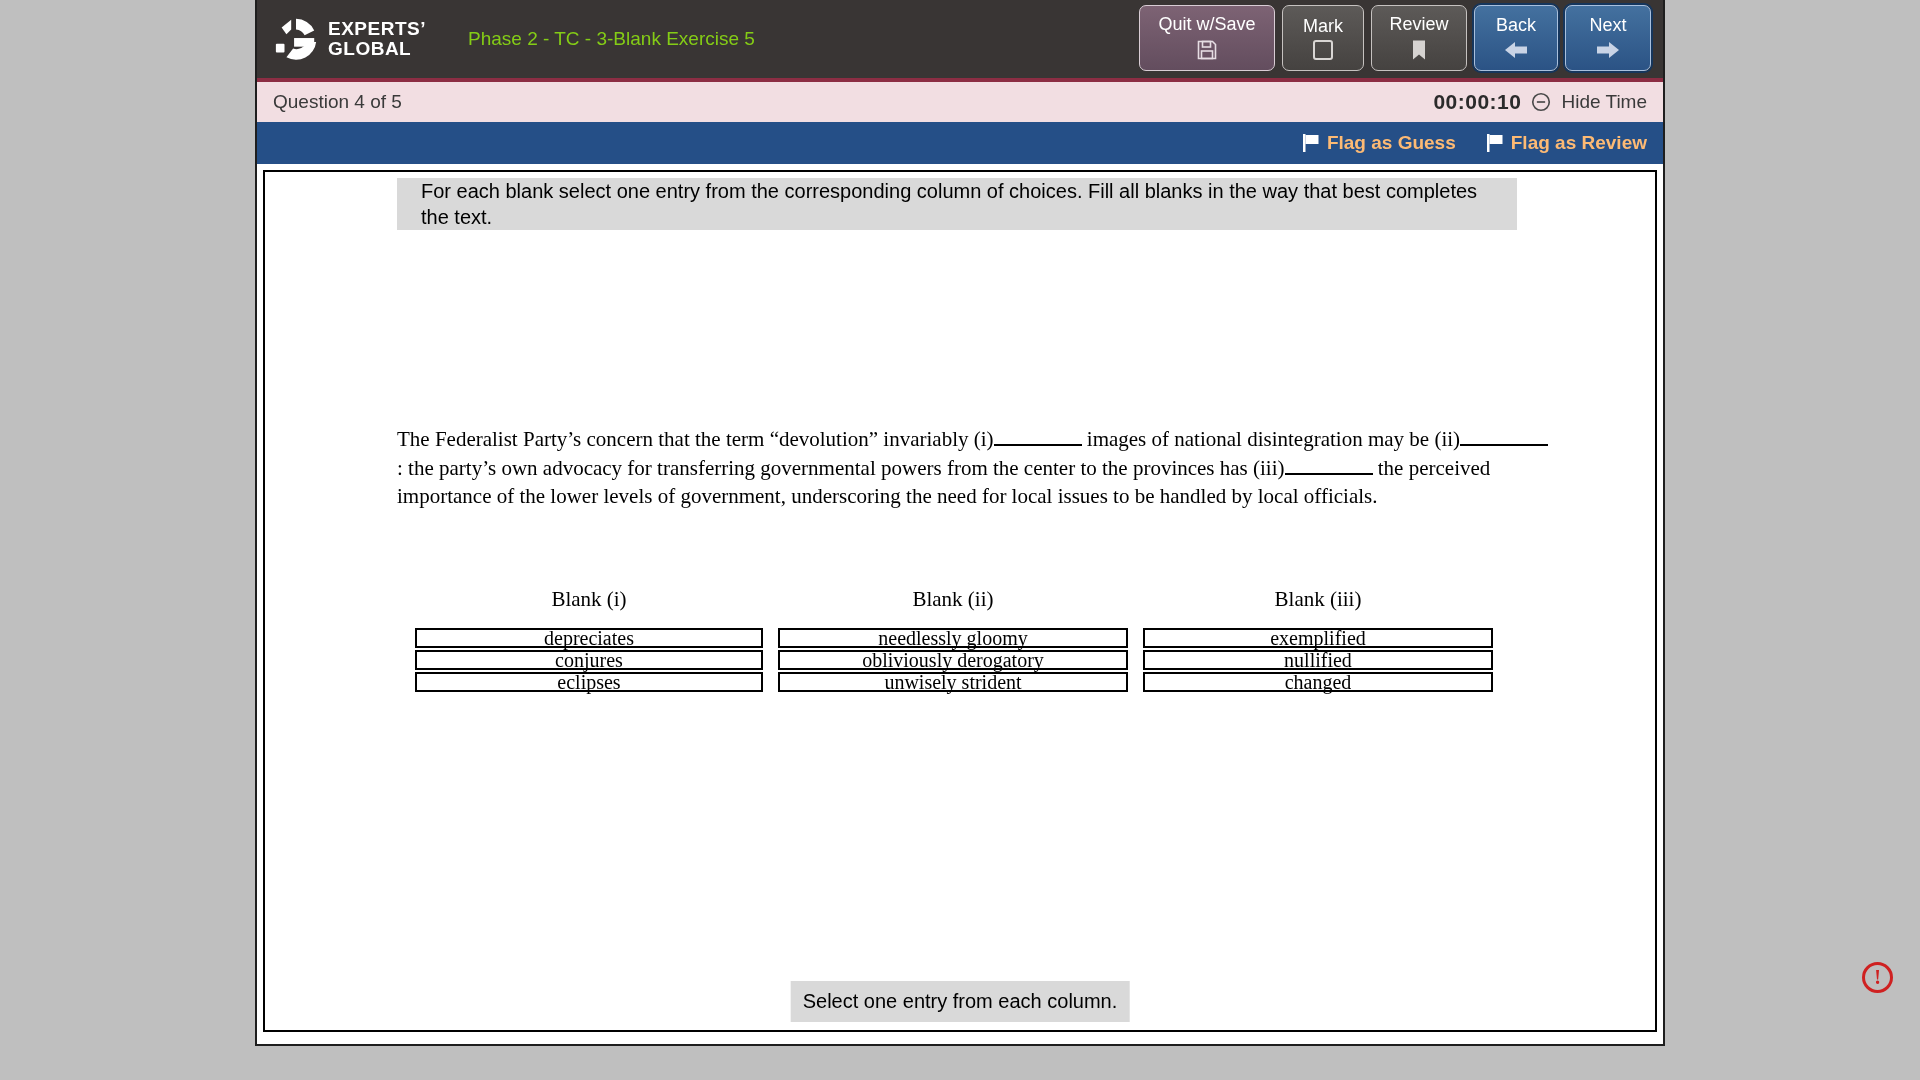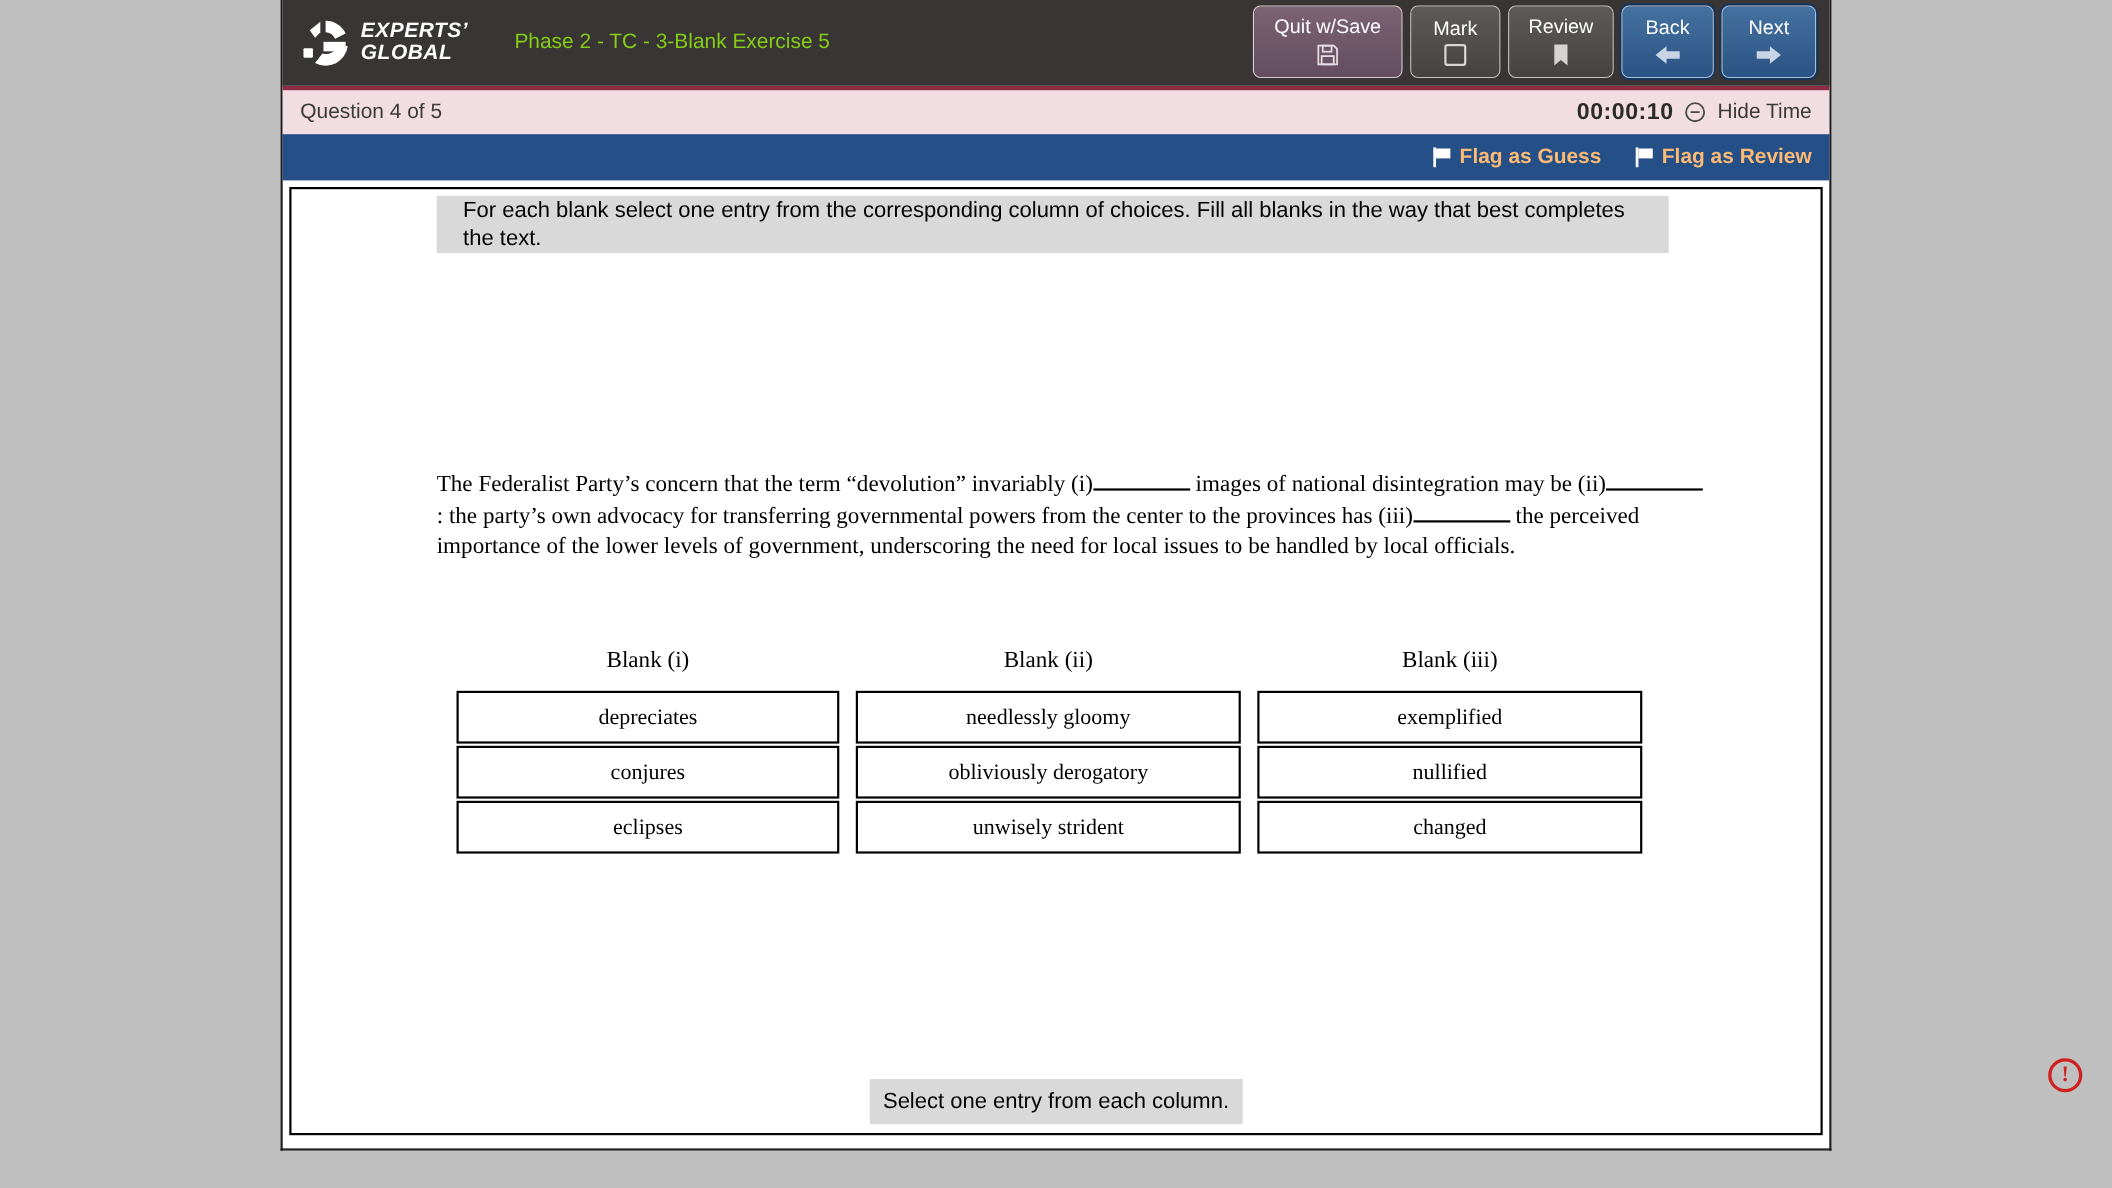--- a/index.html
+++ b/index.html
@@ -13,7 +13,7 @@
   
   .topbar { position:relative; height:78px; background:#393534; display:flex; align-items:center; }
   .logo { display:flex; align-items:center; gap:9px; margin-left:16px; }
-  .logo-text { color:#fff; font-weight:bold; line-height:20px; font-size:19px; letter-spacing:.5px;font-style:italic; }
+  .logo-text { color:#fff; font-weight:bold; line-height:20px; font-size:19px; letter-spacing:.5px; }
   .app-title { color:#84cc16; font-size:19px; margin-left:42px; }
   .toolbar { position:absolute; right:12px; top:5px; display:flex; gap:7px; }
   .tb-btn { height:66px; border-radius:7px; color:#fff; font-size:18px;

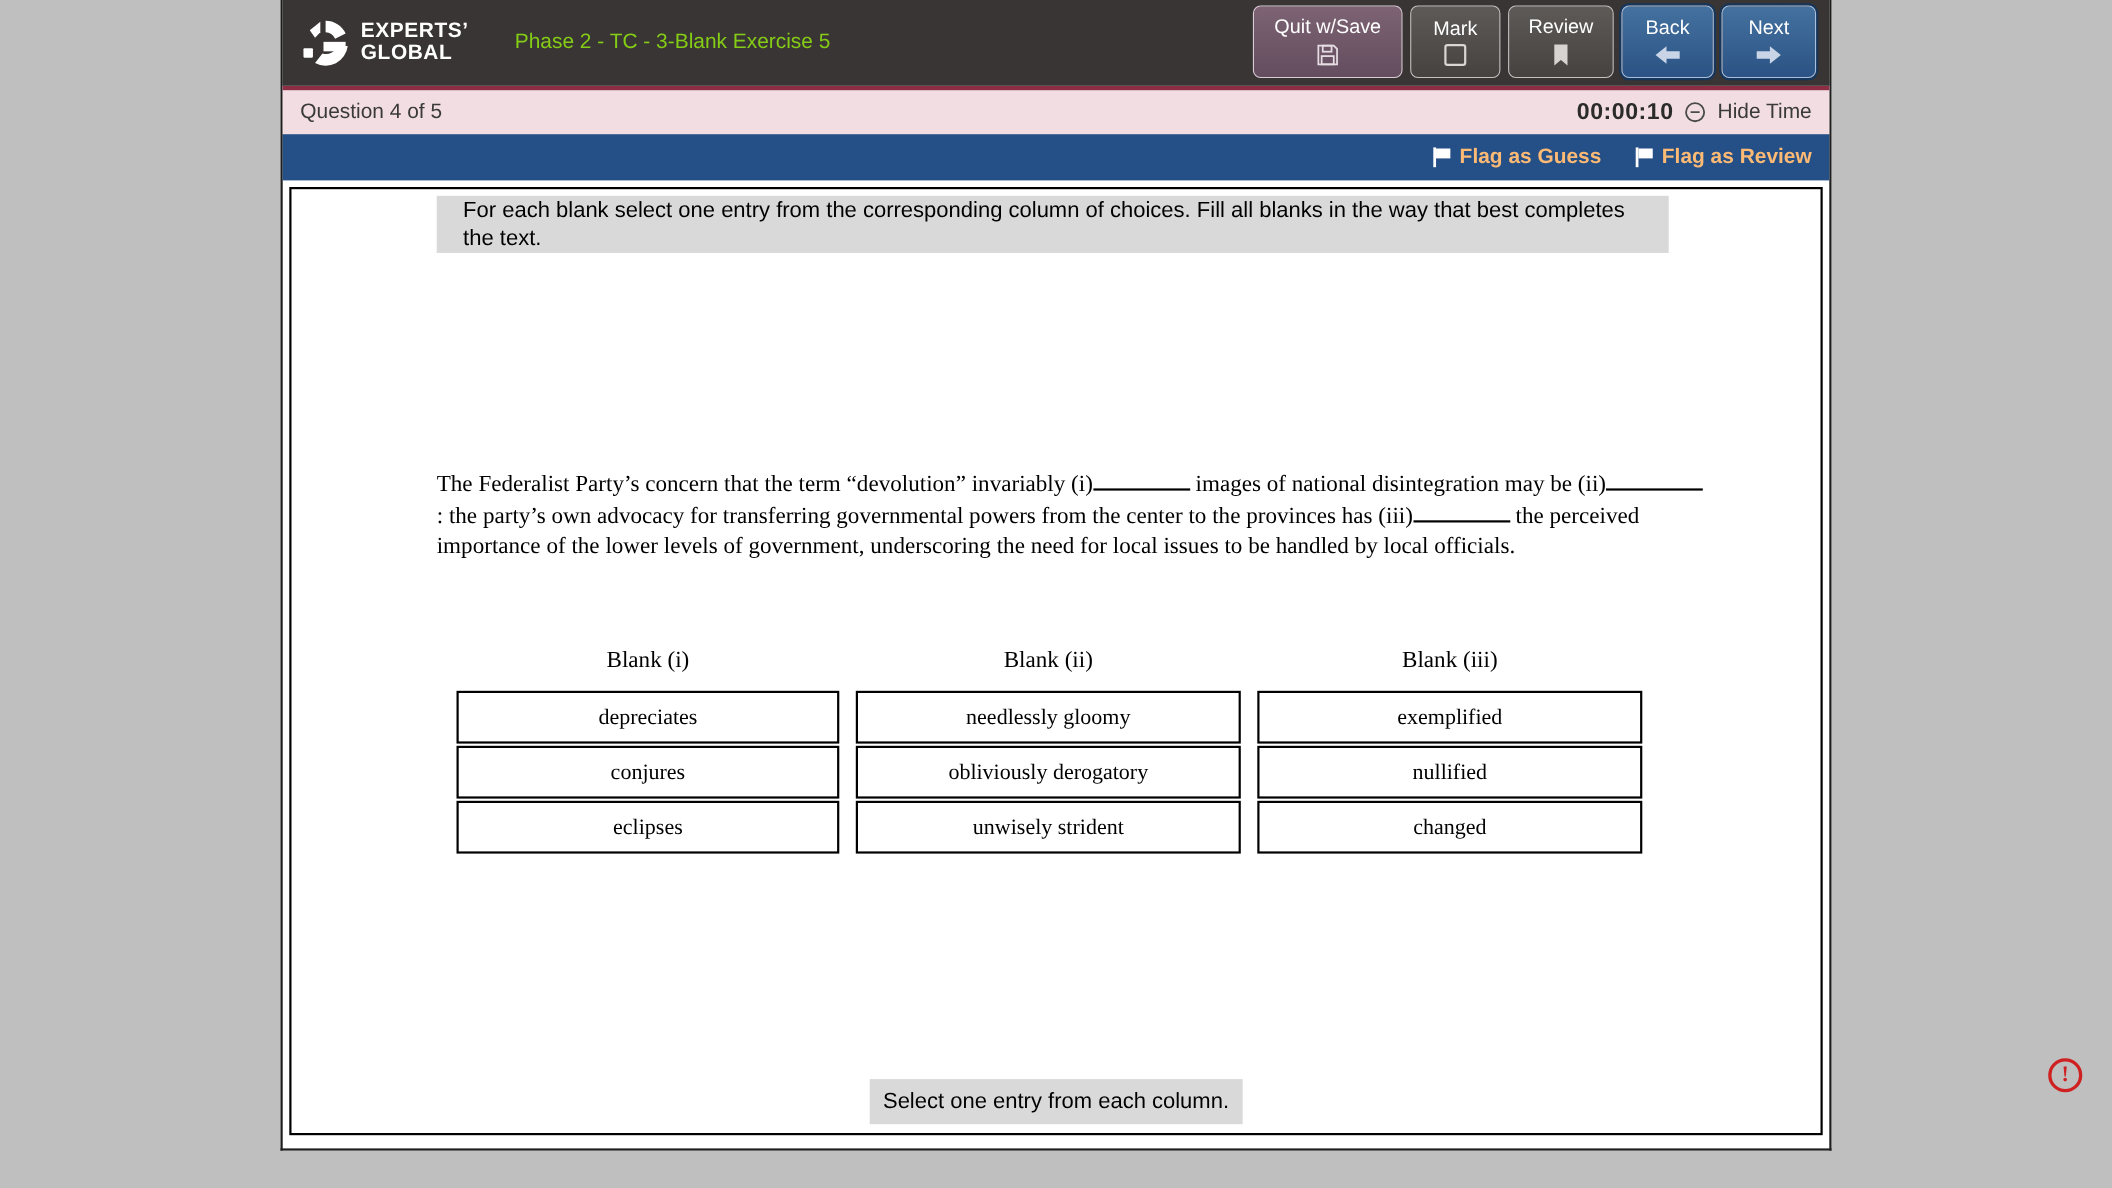--- a/index.html
+++ b/index.html
@@ -52,7 +52,7 @@
   .col-2, .col-3 { width:350px; }
   .col-header { text-align:center; font-family:"Liberation Serif", serif; font-size:21px;
                 margin-bottom:16px; color:#000; }
-  .opt { height:48px; border:2px solid #000; margin-bottom:2px; background:#fff;
+  .opt { height:20px; border:2px solid #000; margin-bottom:2px; background:#fff;
          display:flex; align-items:center; justify-content:center;
          font-family:"Liberation Serif", serif; font-size:20px; color:#000; cursor:pointer; }
 

